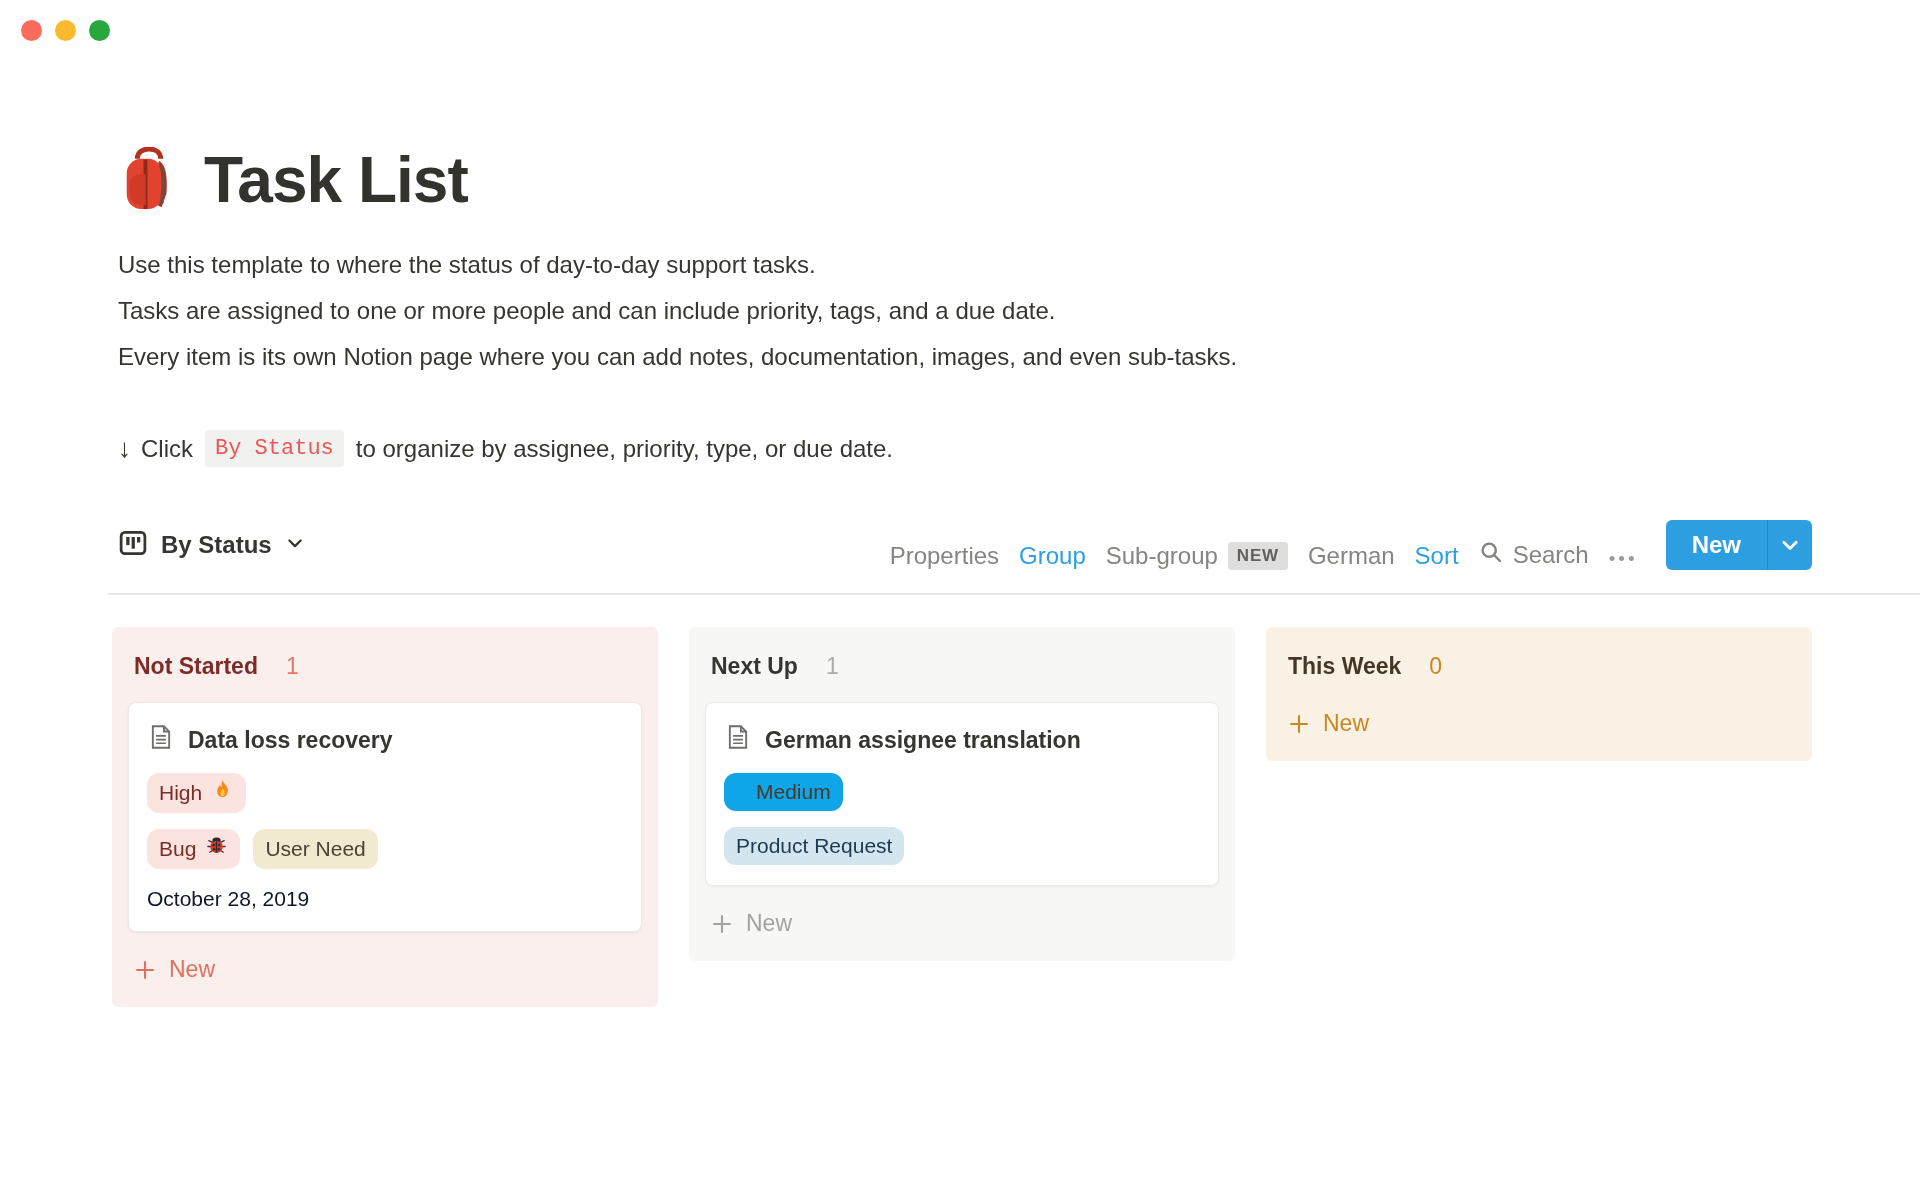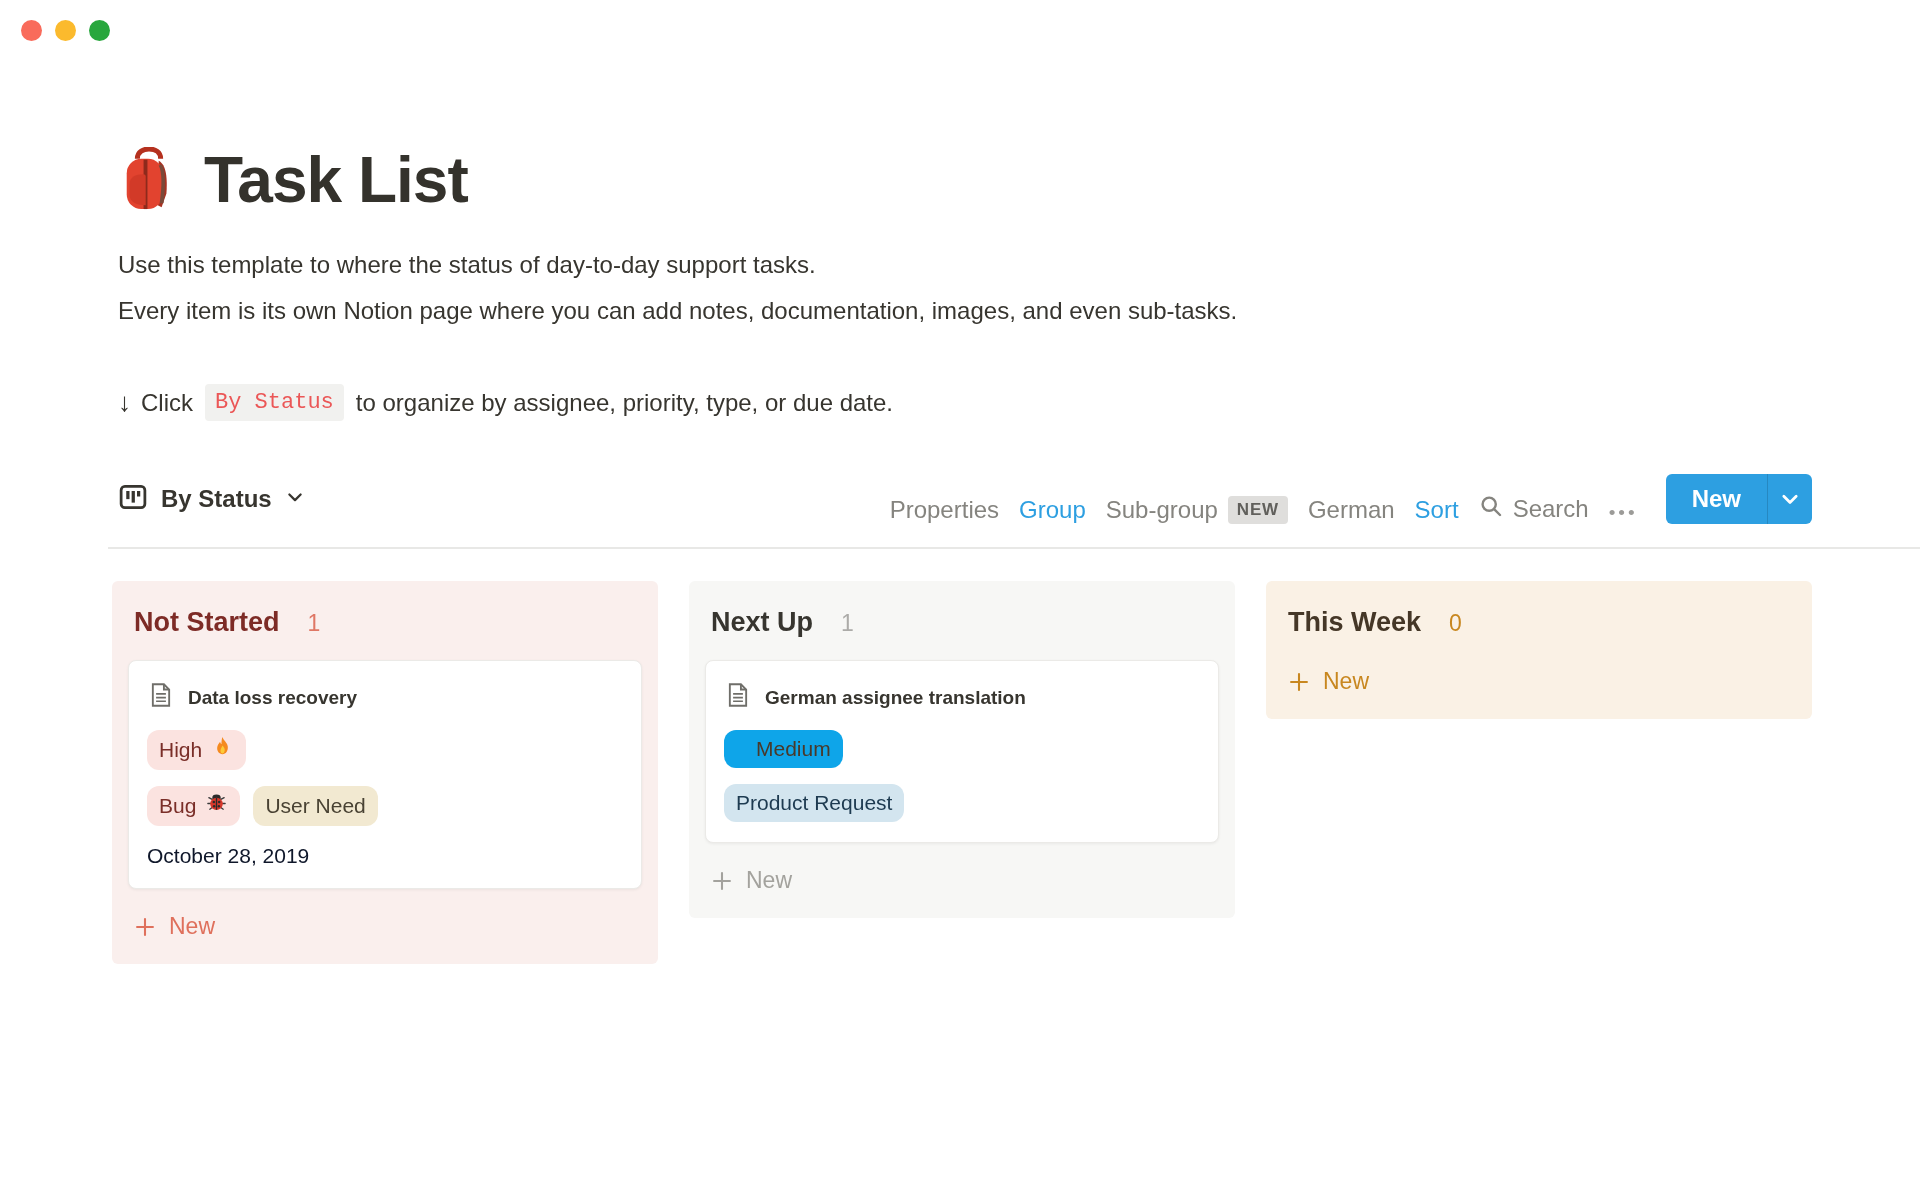--- a/index.html
+++ b/index.html
@@ -114,6 +114,7 @@
 
     <div class="description">
       <div>Use this template to where the status of day-to-day support tasks.</div>
+      <div>Tasks are assigned to one or more people and can include priority, tags, and a due date.</div>
       <div>Every item is its own Notion page where you can add notes, documentation, images, and even sub-tasks.</div>
     </div>
 

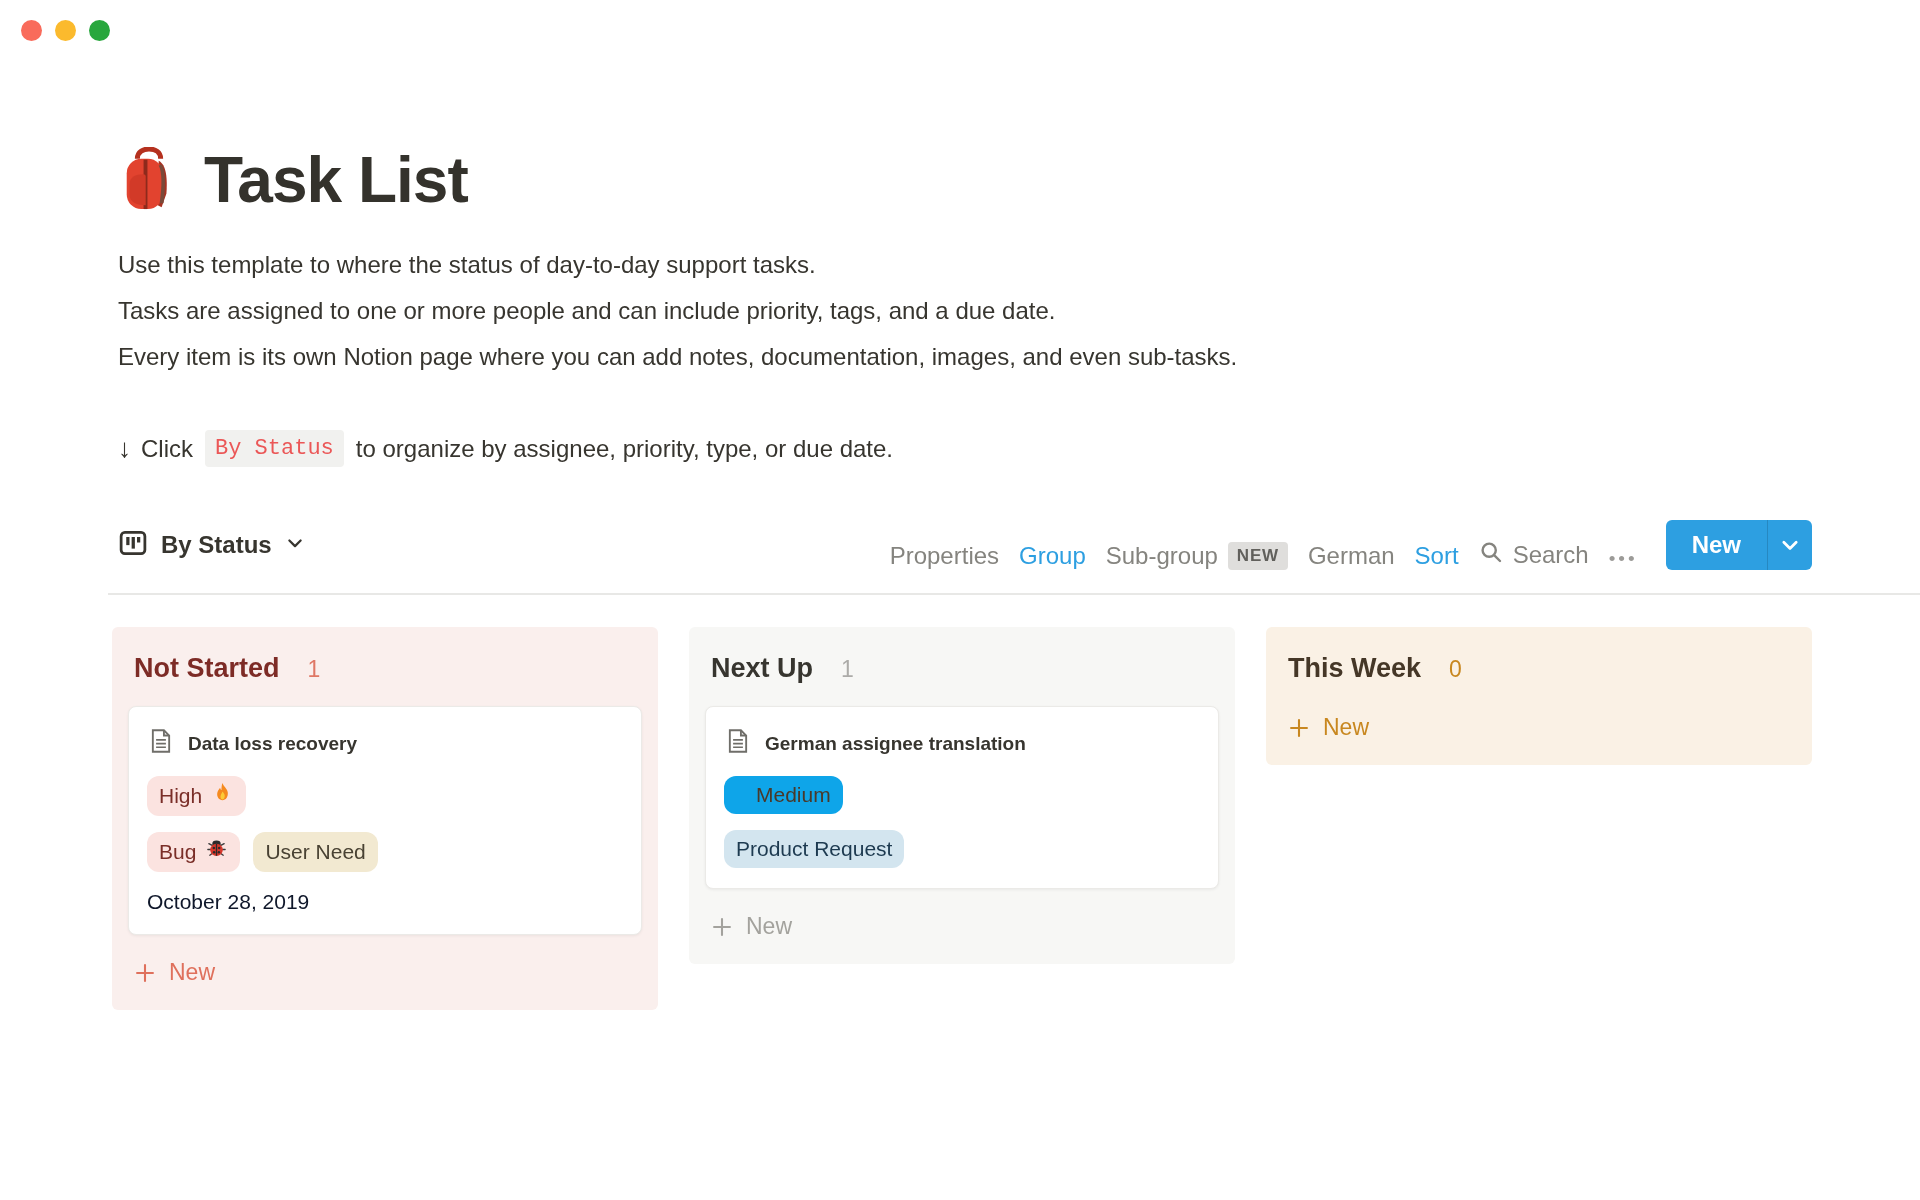--- a/index.html
+++ b/index.html
@@ -58,7 +58,7 @@
   .col-gray   { background:#F7F7F5; }
   .col-yellow { background:#FAF1E5; }
   .col-header { display:flex; align-items:baseline; gap:28px; padding:12px 6px 6px; }
-  .col-title { font-size:27px; font-weight:700; }
+  .col-title { font-size:23px; font-weight:700; }
   .col-count { font-size:23px; font-weight:400; }
   .col-red    .col-title { color:#7D2B26; }  .col-red    .col-count { color:#DF7765; }
   .col-gray   .col-title { color:#37352F; }  .col-gray   .col-count { color:#ACABA8; }

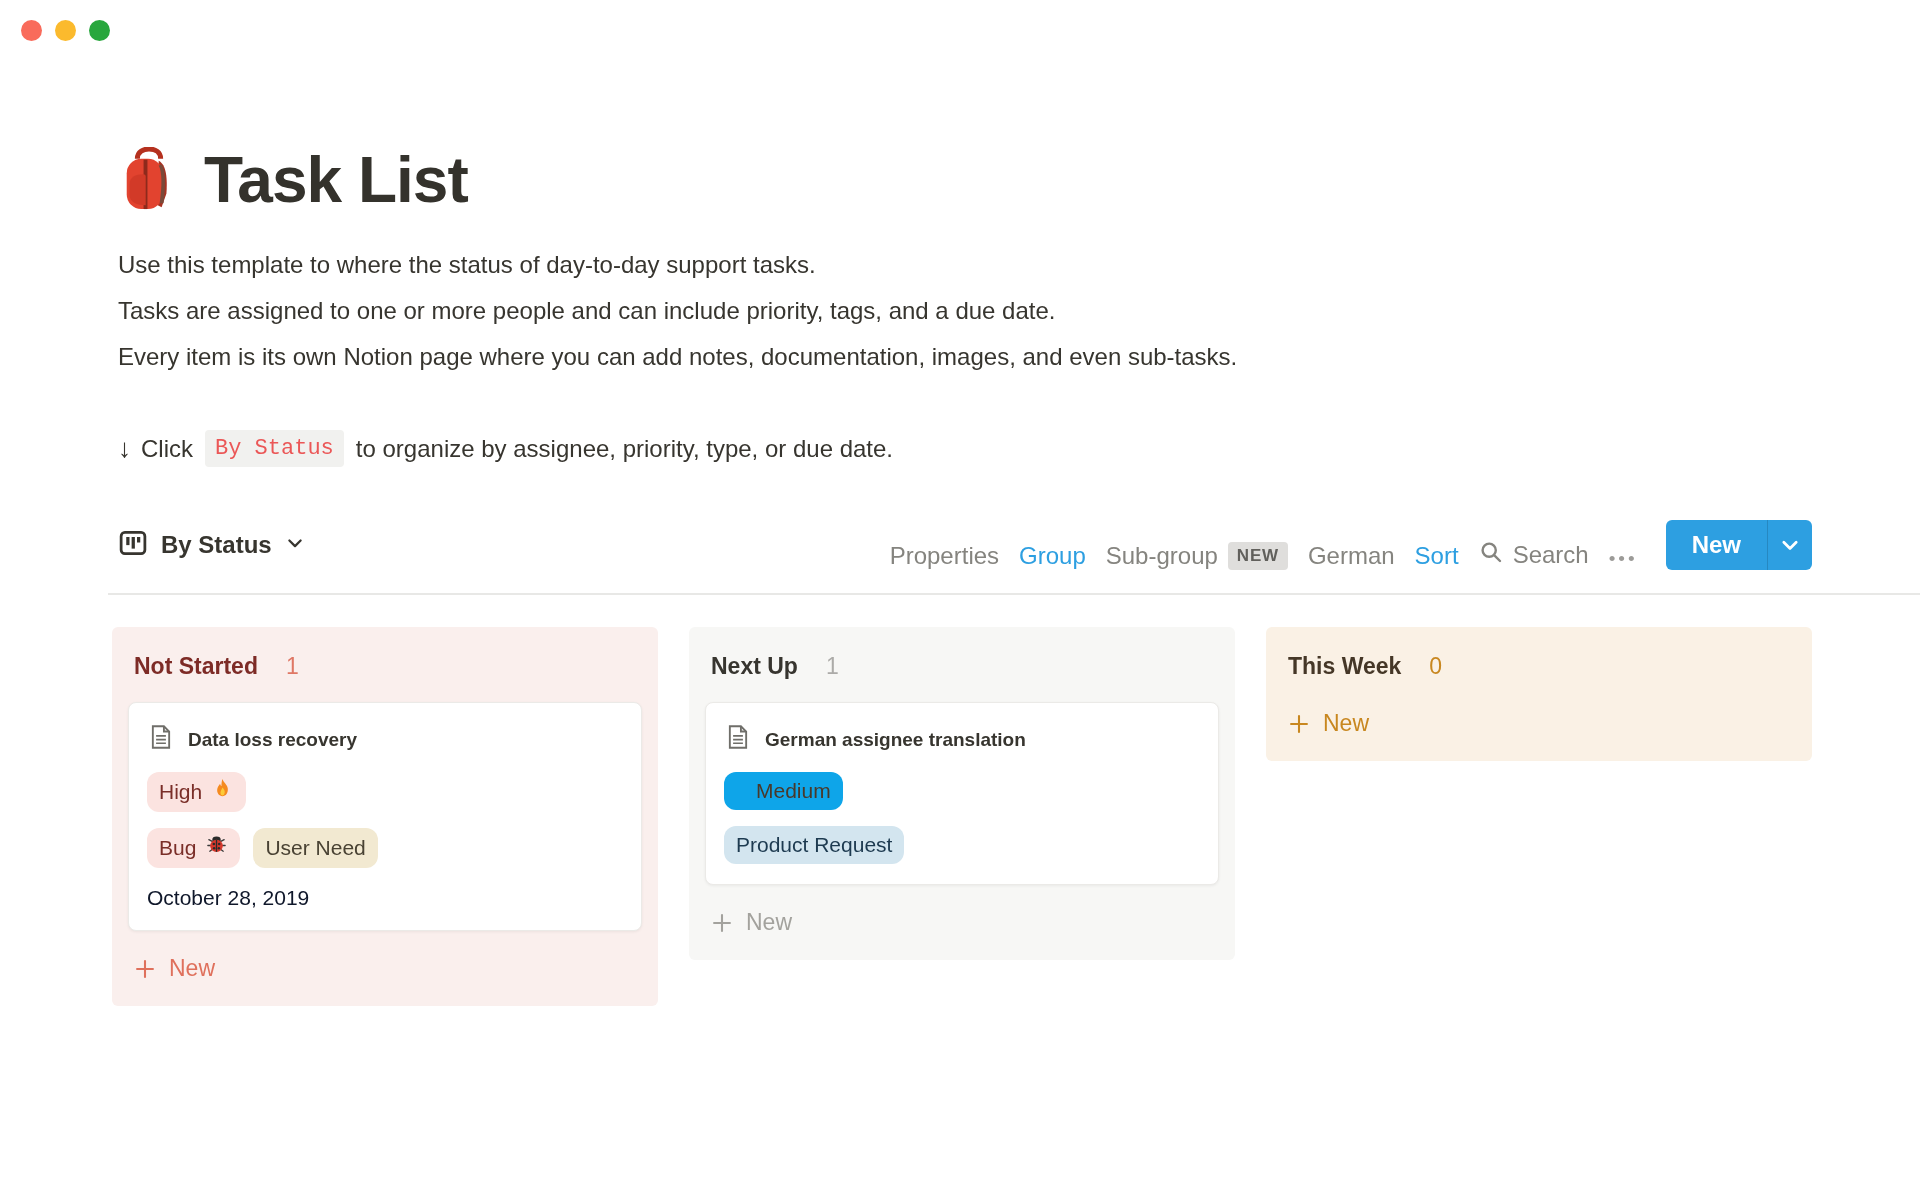--- a/index.html
+++ b/index.html
@@ -69,7 +69,7 @@
     box-shadow:0 1px 3px rgba(15,15,15,0.06);
     padding:20px 18px; margin-top:16px; cursor:pointer;
   }
-  .card-title { display:flex; align-items:center; gap:13px; font-size:19px; font-weight:600; color:#37352F; }
+  .card-title { display:flex; align-items:center; gap:13px; font-size:23px; font-weight:600; color:#37352F; }
   .doc-icon { flex:0 0 auto; }
   .tag-row { margin-top:16px; display:flex; gap:13px; flex-wrap:wrap; }
   .tag { font-size:21px; padding:5px 12px; border-radius:12px; display:inline-flex; align-items:center; gap:9px; line-height:28px; }

